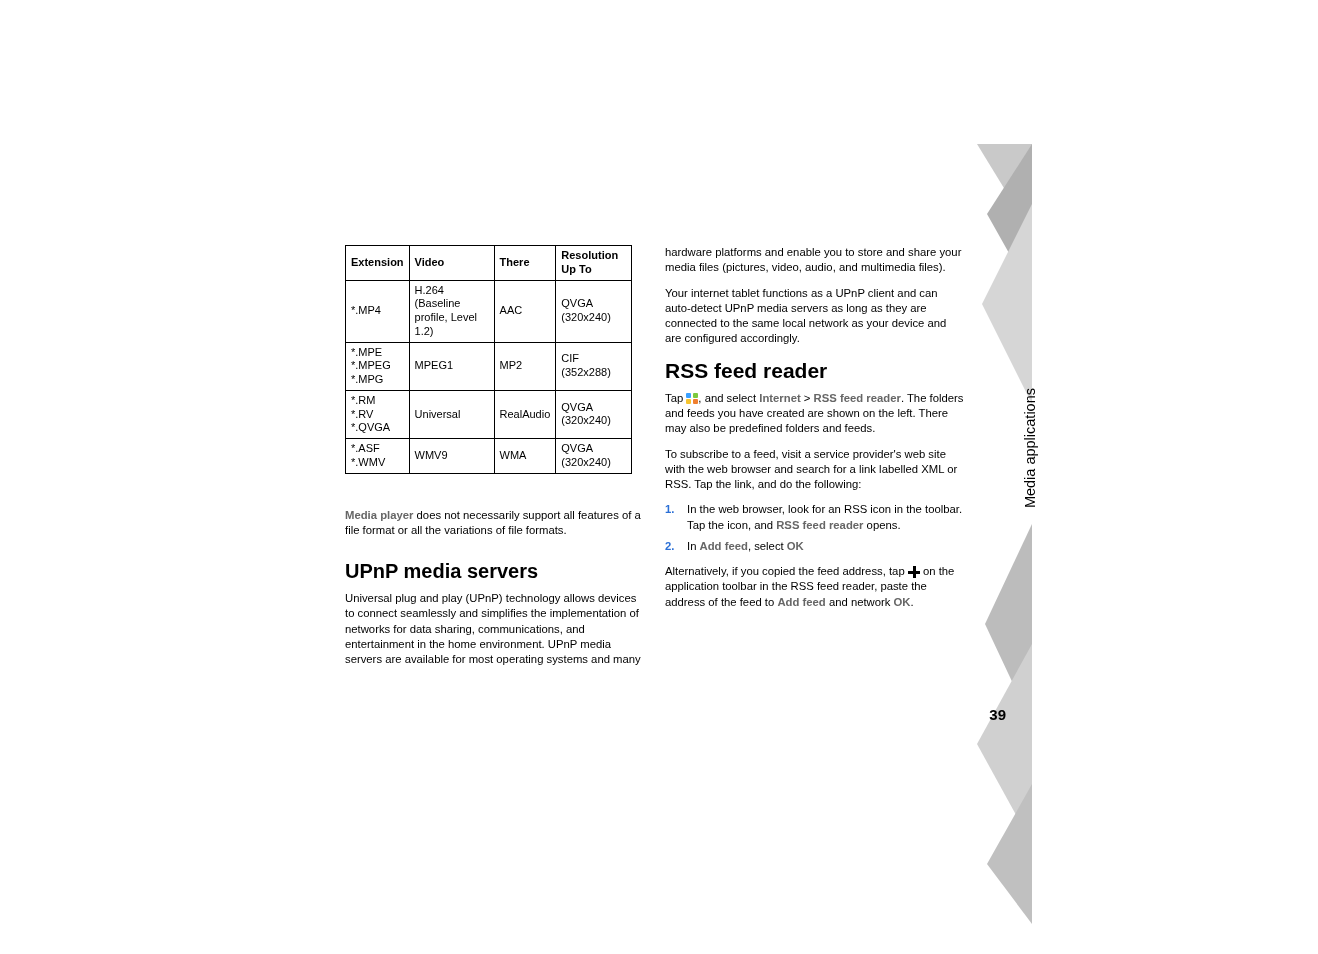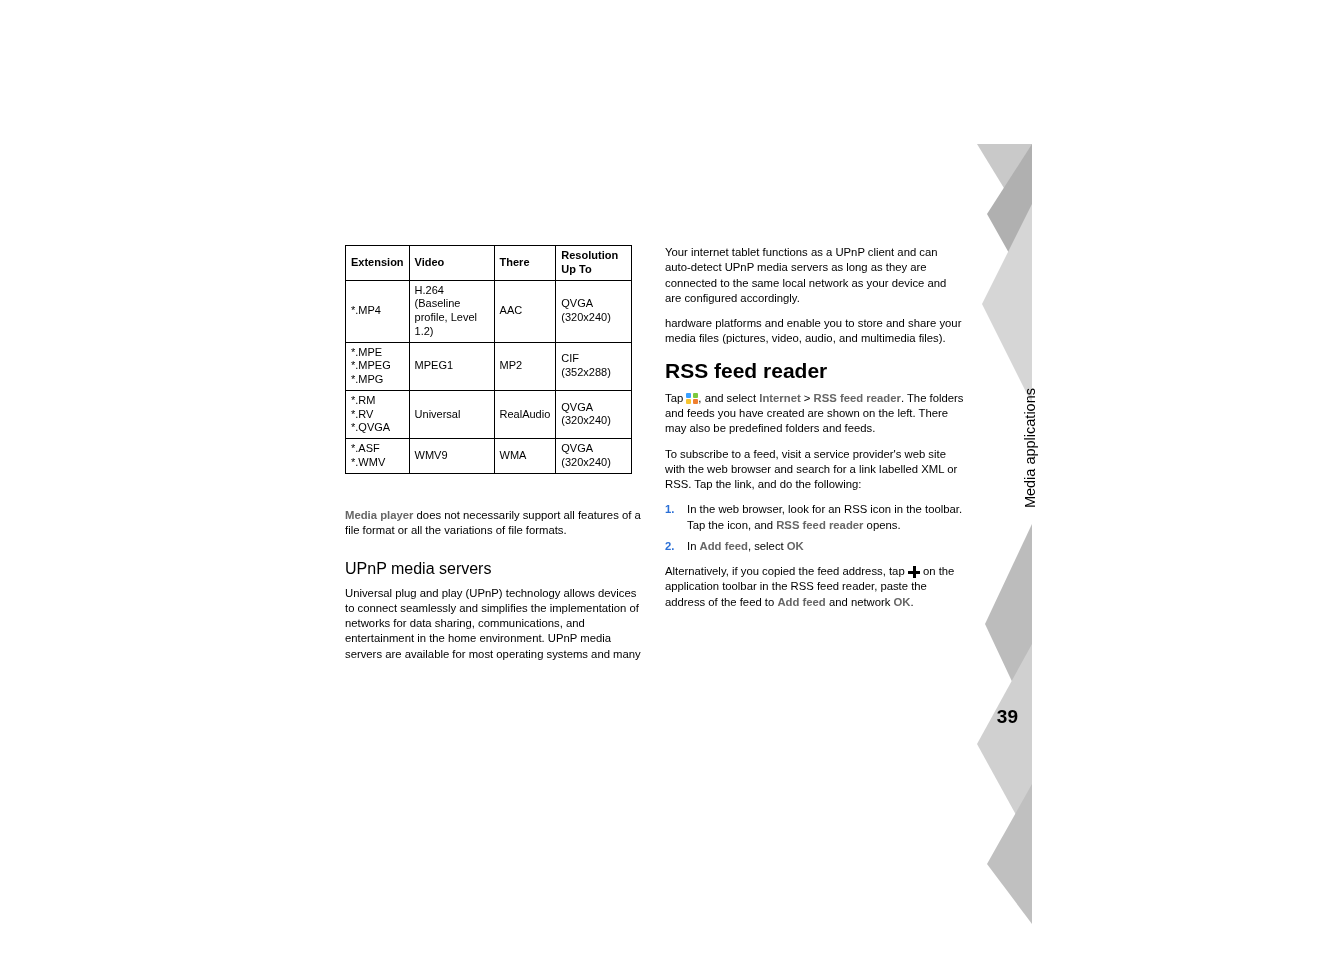--- a/index.html
+++ b/index.html
@@ -184,8 +184,8 @@
   </div>
 
   <div class="col col-right">
+    <p>hardware platforms and enable you to store and share your media files (pictures, video, audio, and multimedia files).</p>
     <p>Your internet tablet functions as a UPnP client and can auto-detect UPnP media servers as long as they are connected to the same local network as your device and are configured accordingly.</p>
-    <p>hardware platforms and enable you to store and share your media files (pictures, video, audio, and multimedia files).</p>
 
     <h1>RSS feed reader</h1>
 

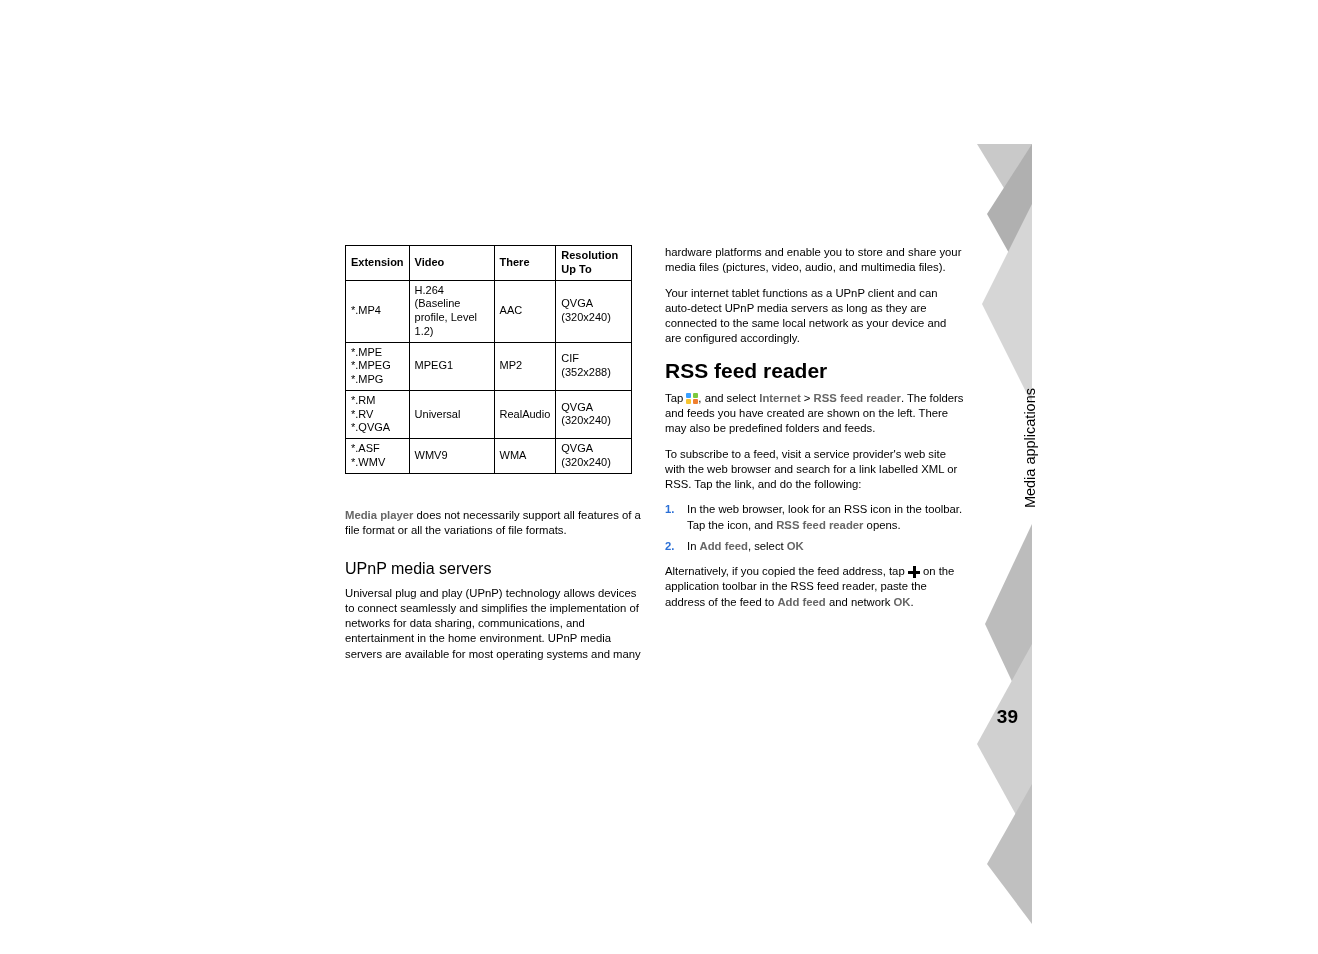--- a/index.html
+++ b/index.html
@@ -42,8 +42,8 @@
   table.fmt th { font-weight: bold; }
   .col p { margin-bottom: 10px; }
   h2 {
-    font-size: 16px;
-    font-weight: normal;
+    font-size: 20px;
+    font-weight: bold;
     margin: 20px 0 6px 0;
   }
   h1 {

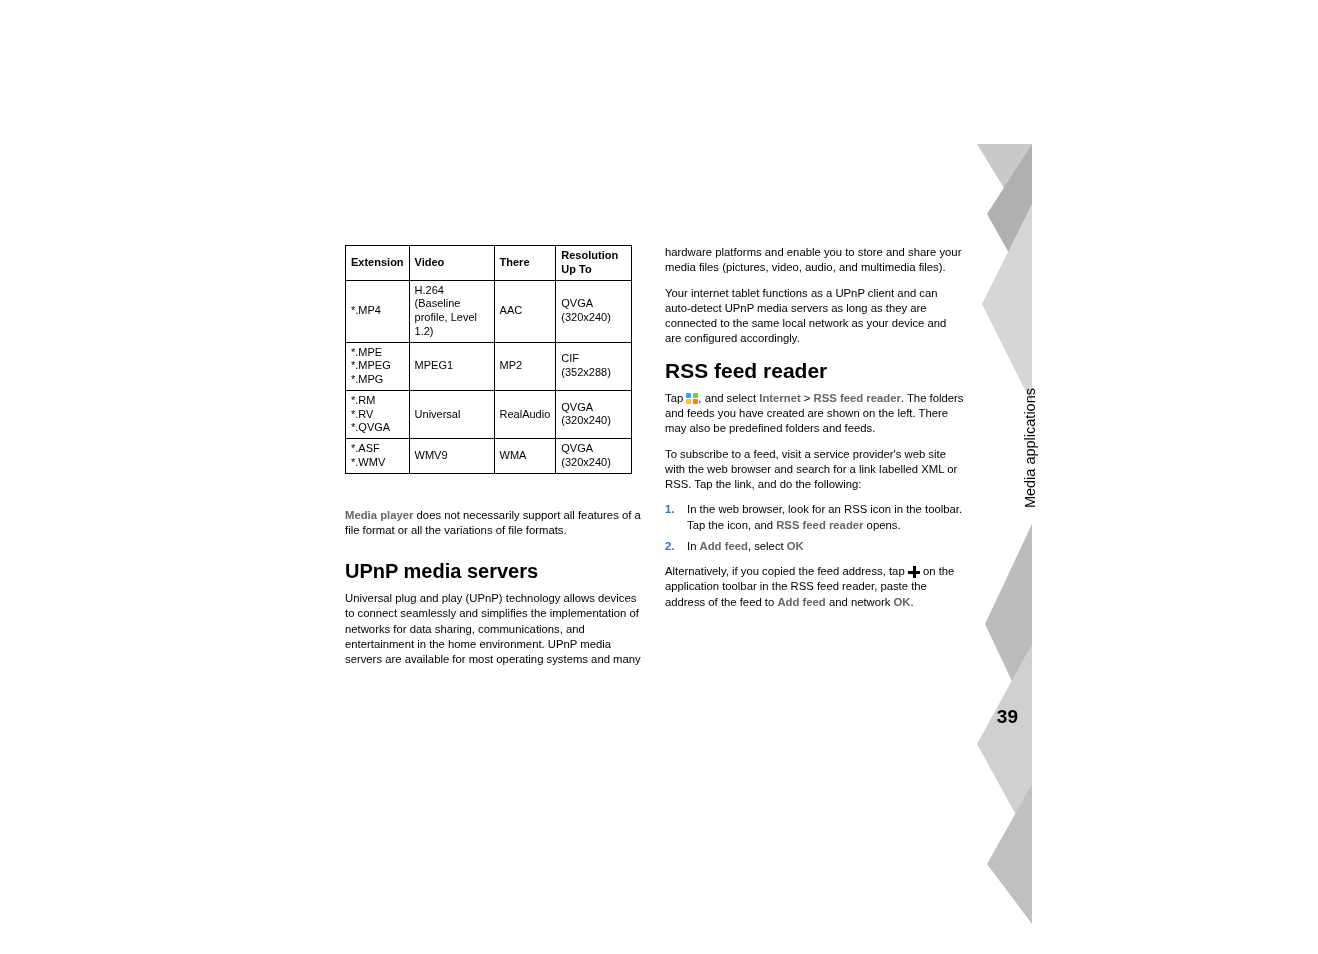--- a/index.html
+++ b/index.html
@@ -94,9 +94,9 @@
   }
   .pagenum {
     position:absolute;
-    right: 300px;
+    right: 312px;
     top: 706px;
-    font-size: 19px;
+    font-size: 15px;
     font-weight: bold;
   }
 

